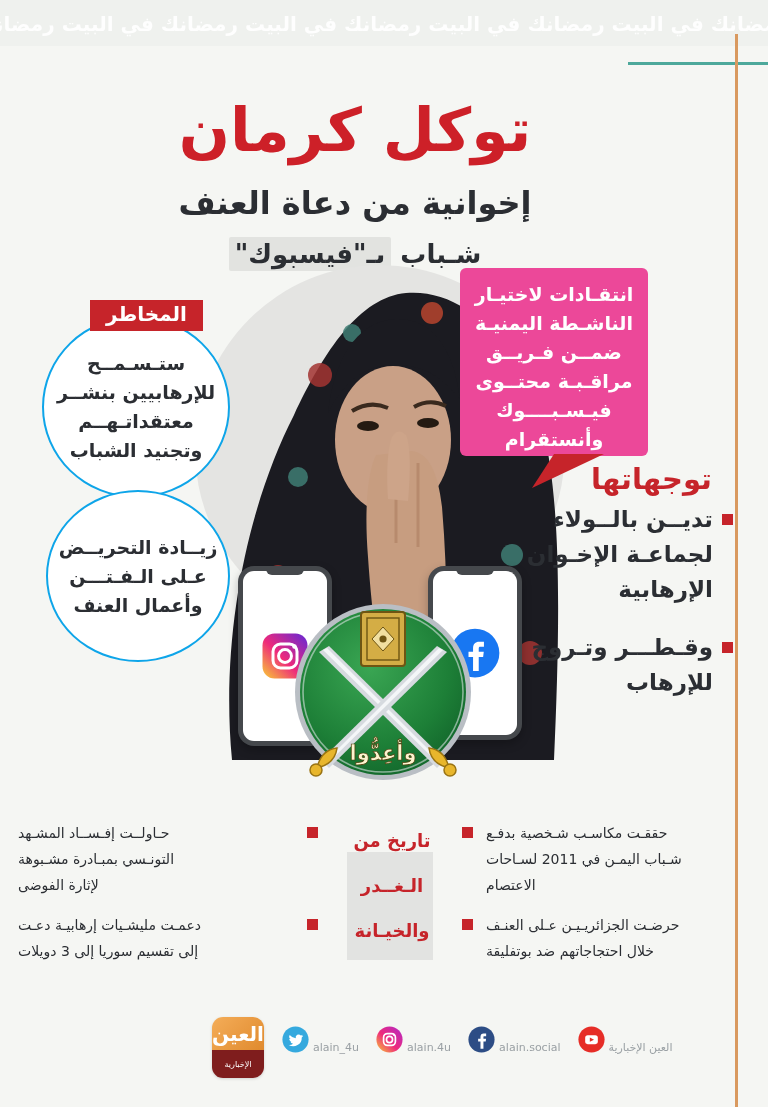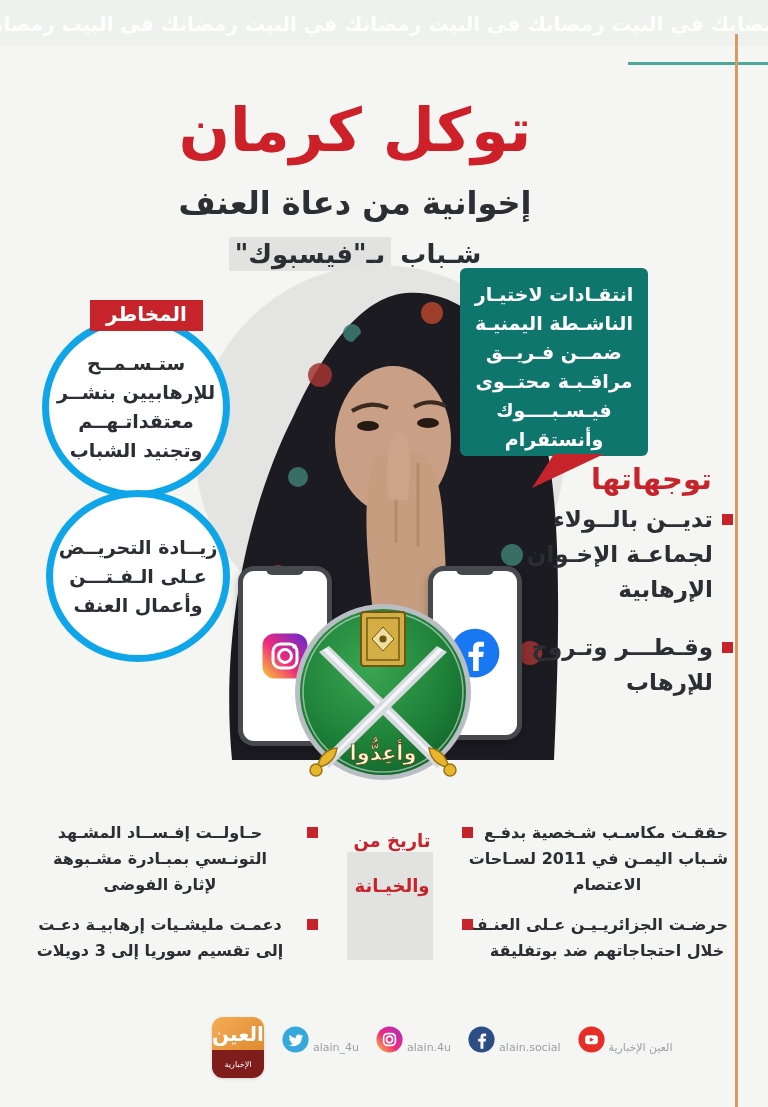--- a/index.html
+++ b/index.html
@@ -23,7 +23,7 @@
   .hdr .hl{background:#e2e3e0;padding:2px 6px;border-radius:2px;}
 
   
-  .callout{position:absolute;left:460px;top:268px;width:188px;height:188px;background:#0f766e;
+  .callout{position:absolute;left:460px;top:268px;width:188px;height:188px;background:#ec4899;
            border-radius:6px;color:#fff;font-weight:bold;font-size:19px;line-height:29px;
            text-align:center;direction:rtl;padding-top:12px;box-sizing:border-box;z-index:6;}
   .callout .line{display:block;white-space:nowrap;}

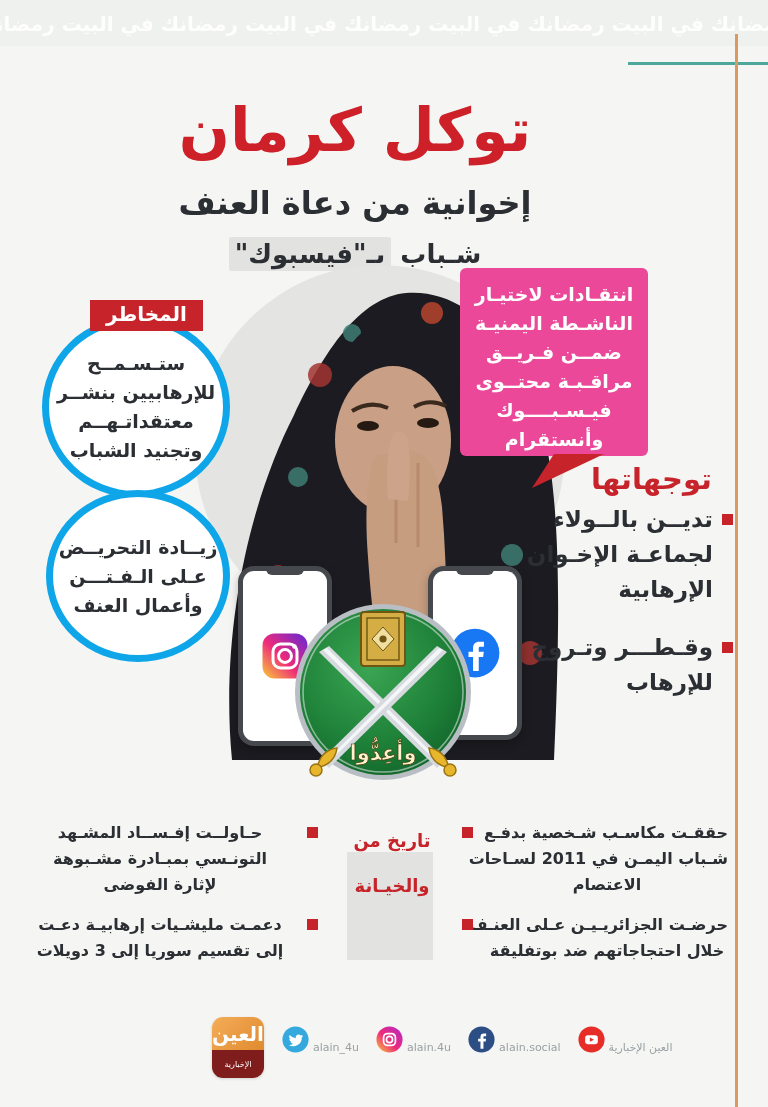--- a/index.html
+++ b/index.html
@@ -39,7 +39,7 @@
   
   .risk-label{position:absolute;left:90px;top:300px;background:#c6242a;color:#fff;font-weight:bold;
               font-size:20px;padding:2px 16px 5px;direction:rtl;z-index:5;}
-  .risk-circle{position:absolute;background:#fff;border:7px solid #0ea5e9;border-radius:50%;
+  .risk-circle{position:absolute;background:#fff;border:2px solid #0ea5e9;border-radius:50%;
                display:flex;align-items:center;justify-content:center;text-align:center;direction:rtl;
                color:#2b2e33;font-weight:bold;font-size:19px;line-height:29px;z-index:4;box-sizing:border-box;}
   .risk-circle.c1{left:42px;top:316px;width:188px;height:182px;}

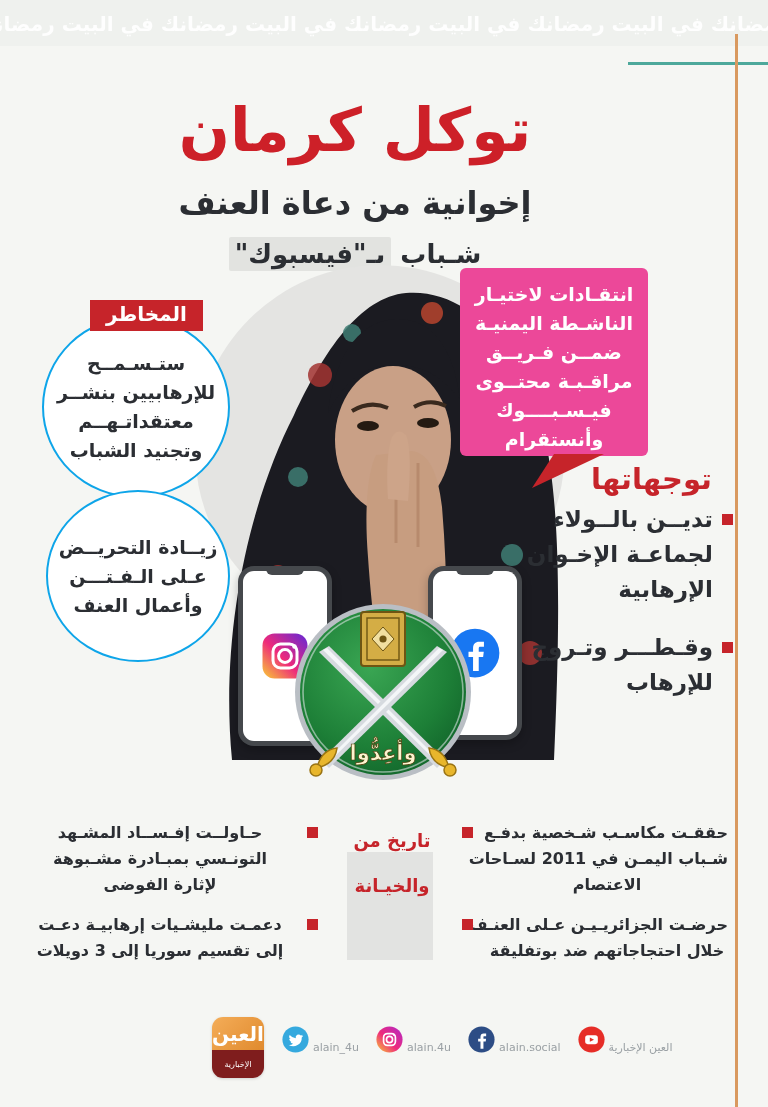--- a/index.html
+++ b/index.html
@@ -62,8 +62,8 @@
   .hist-hl{position:absolute;left:347px;top:852px;width:86px;height:108px;background:#e2e3e1;z-index:2;}
   .hist-head{position:absolute;left:328px;top:818px;width:128px;text-align:center;color:#c6242a;
              font-weight:bold;font-size:18px;line-height:45px;direction:rtl;z-index:3;}
-  .hist-item{position:absolute;text-align:center;direction:rtl;color:#2b2e33;font-weight:bold;
-             font-size:16px;line-height:26px;z-index:3;}
+  .hist-item{position:absolute;text-align:left;direction:rtl;color:#2b2e33;font-weight:normal;
+             font-size:14px;line-height:26px;z-index:3;}
   .hist-item .sq{position:absolute;width:11px;height:11px;background:#c6242a;top:7px;}
   .hist-right{right:40px;width:242px;}
   .hist-right .sq{left:-24px;}

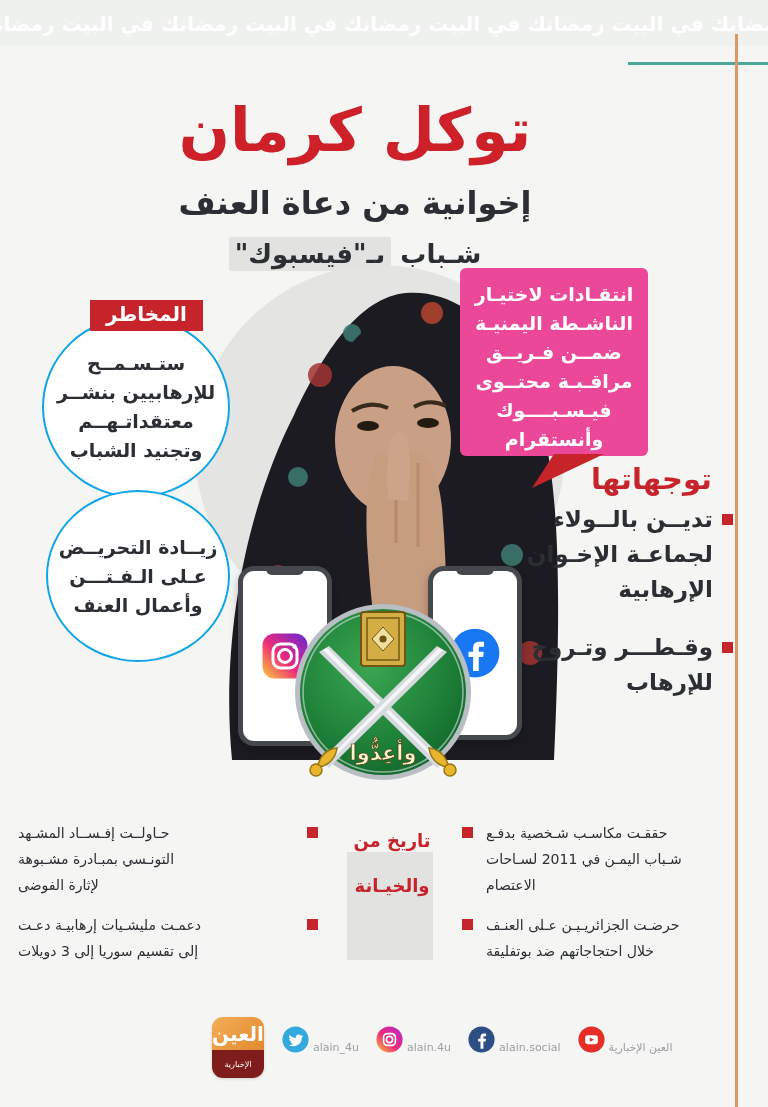--- a/index.html
+++ b/index.html
@@ -231,6 +231,7 @@
   <div class="hist-hl"></div>
   <div class="hist-head">
     <span class="line">تاريخ من</span>
+    <span class="line">الـغــدر</span>
     <span class="line">والخيـانة</span>
   </div>
 

